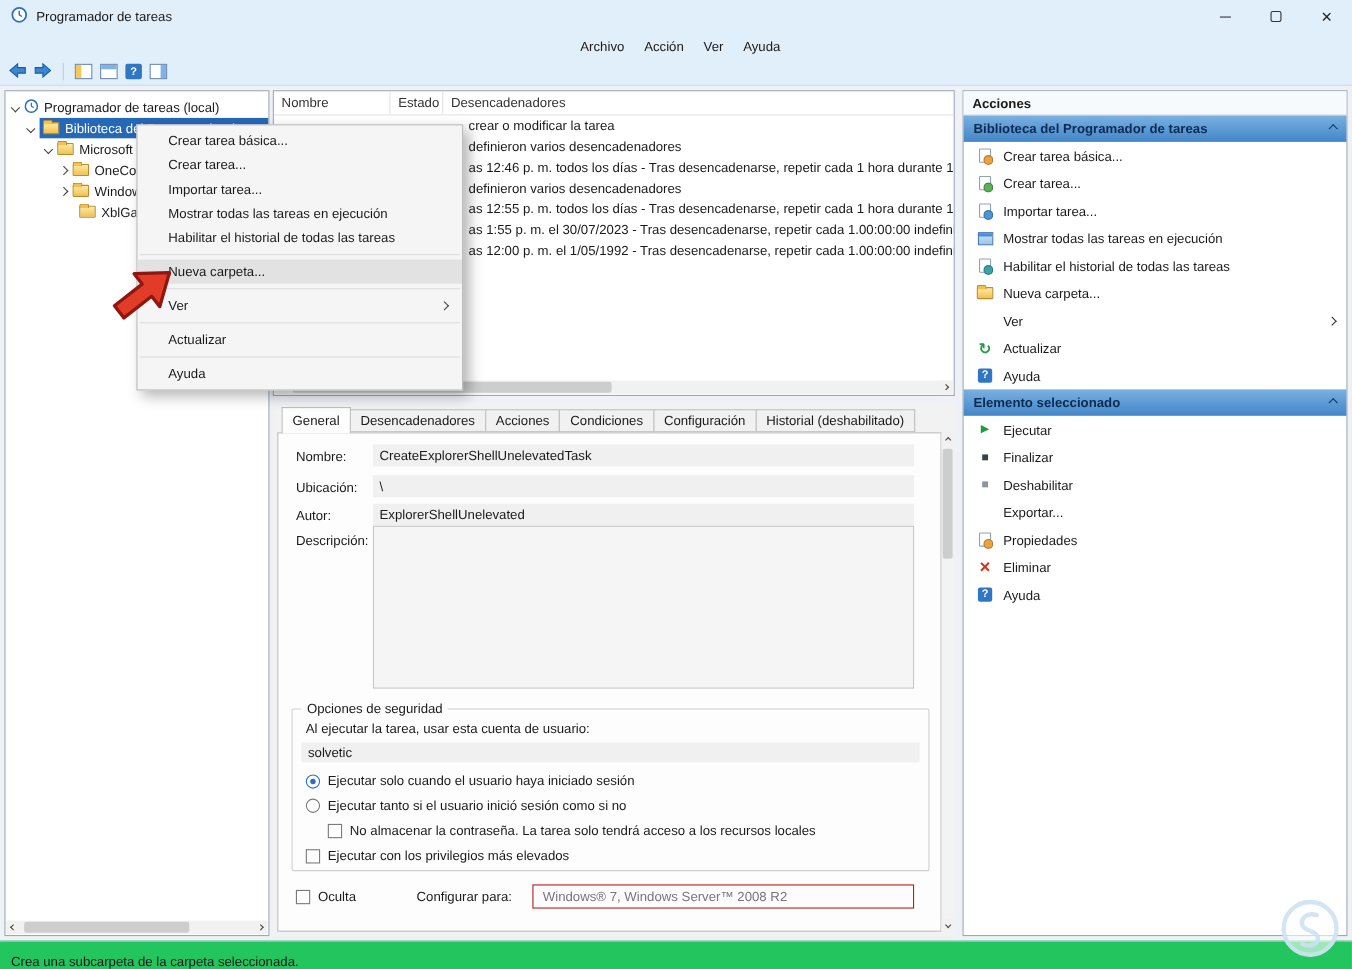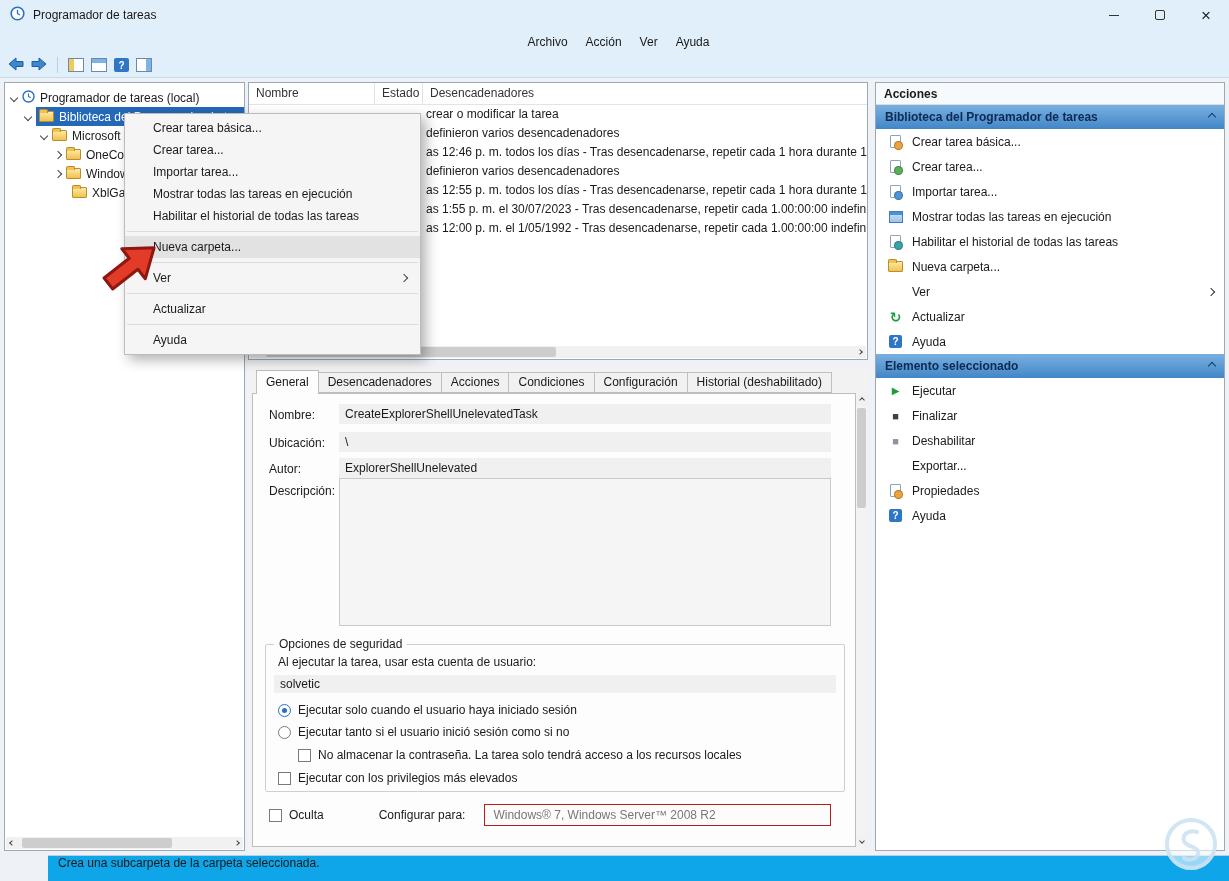--- a/index.html
+++ b/index.html
@@ -63,7 +63,7 @@
     border:1px solid #9ba8b5; }
   .list-header { height:22px; display:flex; border-bottom:1px solid #e3e3e3; color:#333; }
   .col { line-height:21px; padding-left:7px; border-right:1px solid #e3e3e3; overflow:hidden; white-space:nowrap; }
-  .col.c1 { width:126px; } .col.c2 { width:48px; } .col.c3 { flex:1; border-right:none; }
+  .col.c1 { width:106px; } .col.c2 { width:48px; } .col.c3 { flex:1; border-right:none; }
   .list-row { height:19px; line-height:19px; padding-left:177px; white-space:nowrap; overflow:hidden; }
   
   .details-panel { position:absolute; left:248px; top:366px; width:620px; height:485px; background:#f2f2f2; }

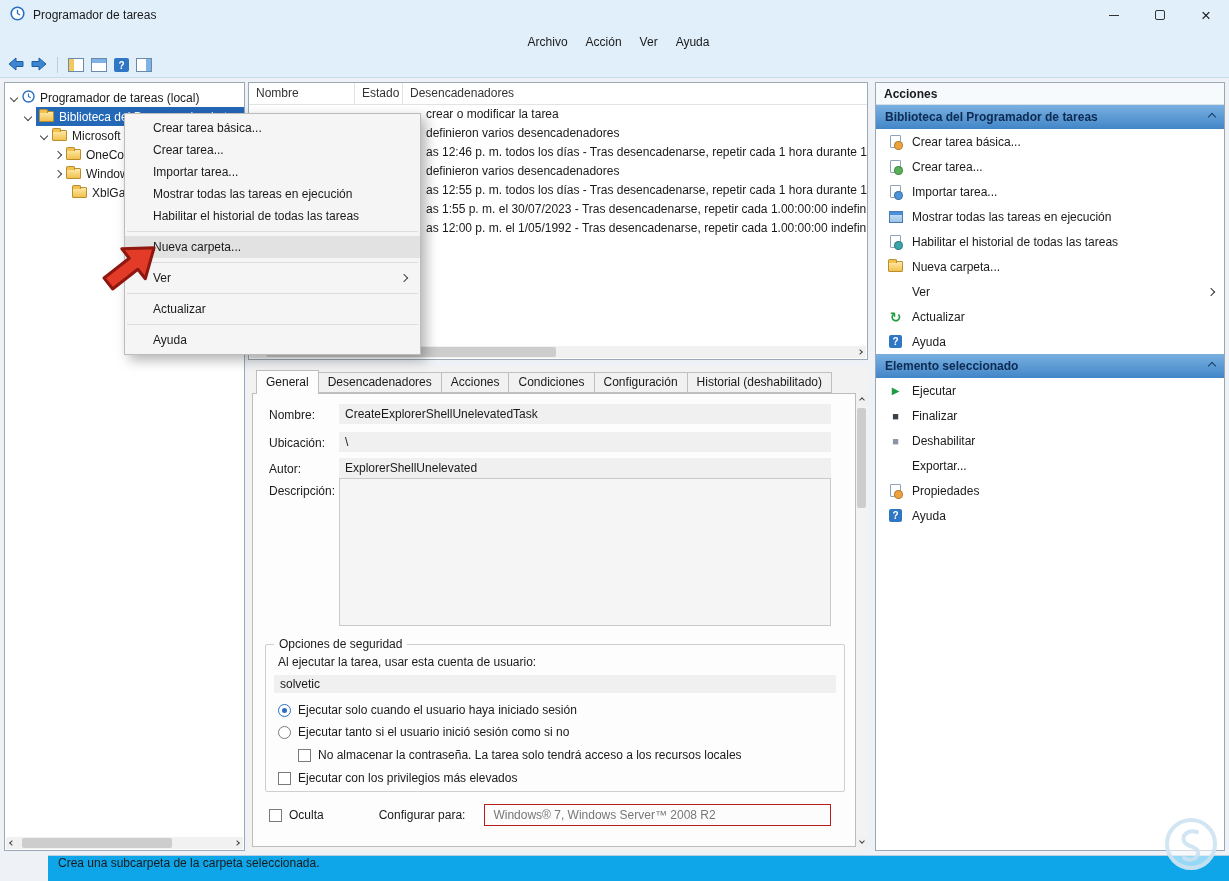--- a/index.html
+++ b/index.html
@@ -399,6 +399,10 @@
       <span>Propiedades</span>
     </div>
     <div class="action-item">
+      <span class="ai g-x"></span>
+      <span>Eliminar</span>
+    </div>
+    <div class="action-item">
       <span class="ai">
           <span class="g-help"></span>
         </span>

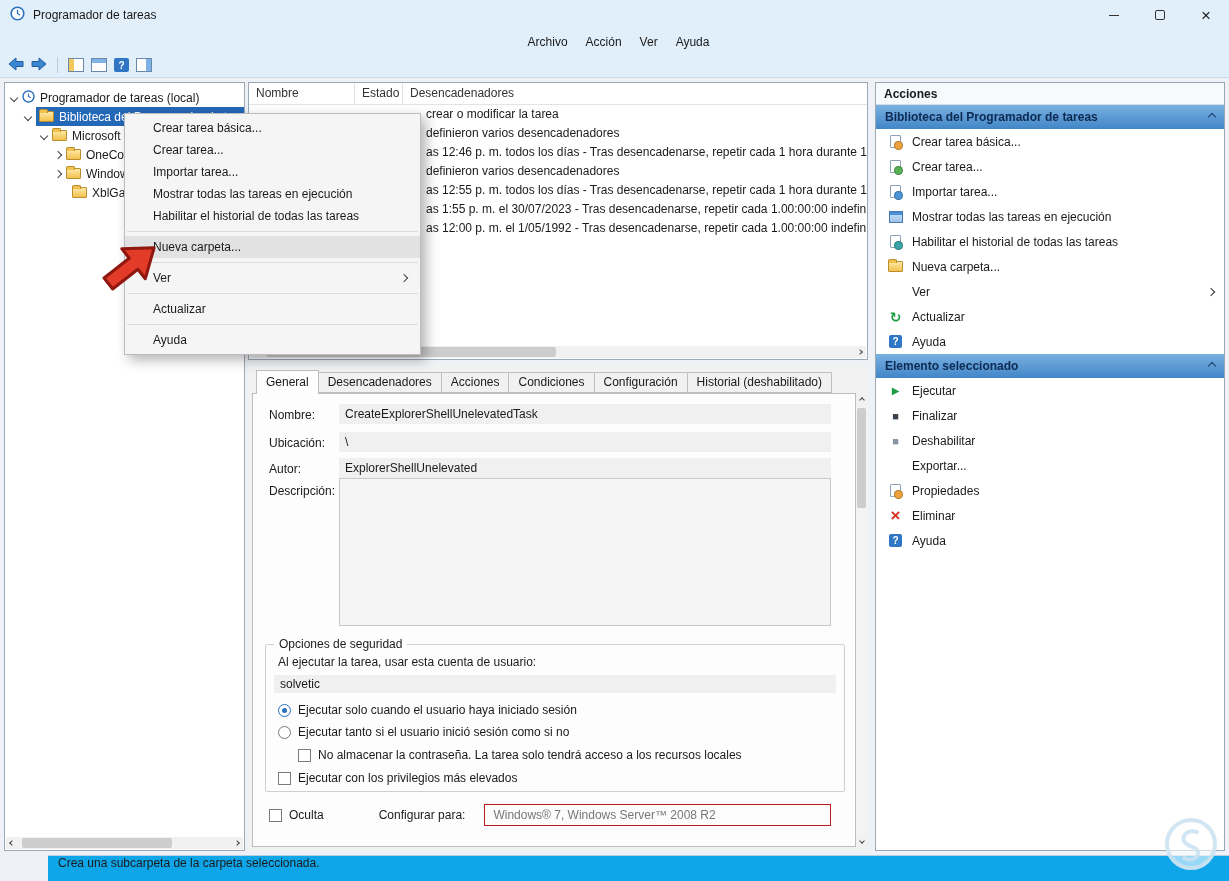--- a/index.html
+++ b/index.html
@@ -111,8 +111,8 @@
   .g-disable::before { content:"■"; color:#8b95a1; font-size:11px; }
   .g-x::before { content:"×"; color:#d6311f; font-weight:bold; font-size:17px; line-height:1; }
   
-  .statusbar { position:absolute; left:0; right:0; bottom:0; height:26px; background:#0ea5e9;
-    border-top:1px solid #b9cfdf; display:flex; align-items:flex-start; padding-left:10px;margin-left:48px; }
+  .statusbar { position:absolute; left:0; right:0; bottom:0; height:26px; background:#22c55e;
+    border-top:1px solid #b9cfdf; display:flex; align-items:flex-end; padding-left:10px; }
   
   .context-menu { position:absolute; left:124px; top:113px; width:297px; background:#f5f5f5;
     border:1px solid #bcbcbc; box-shadow:5px 5px 12px rgba(0,0,0,.30); padding:3px 0; z-index:50; }

